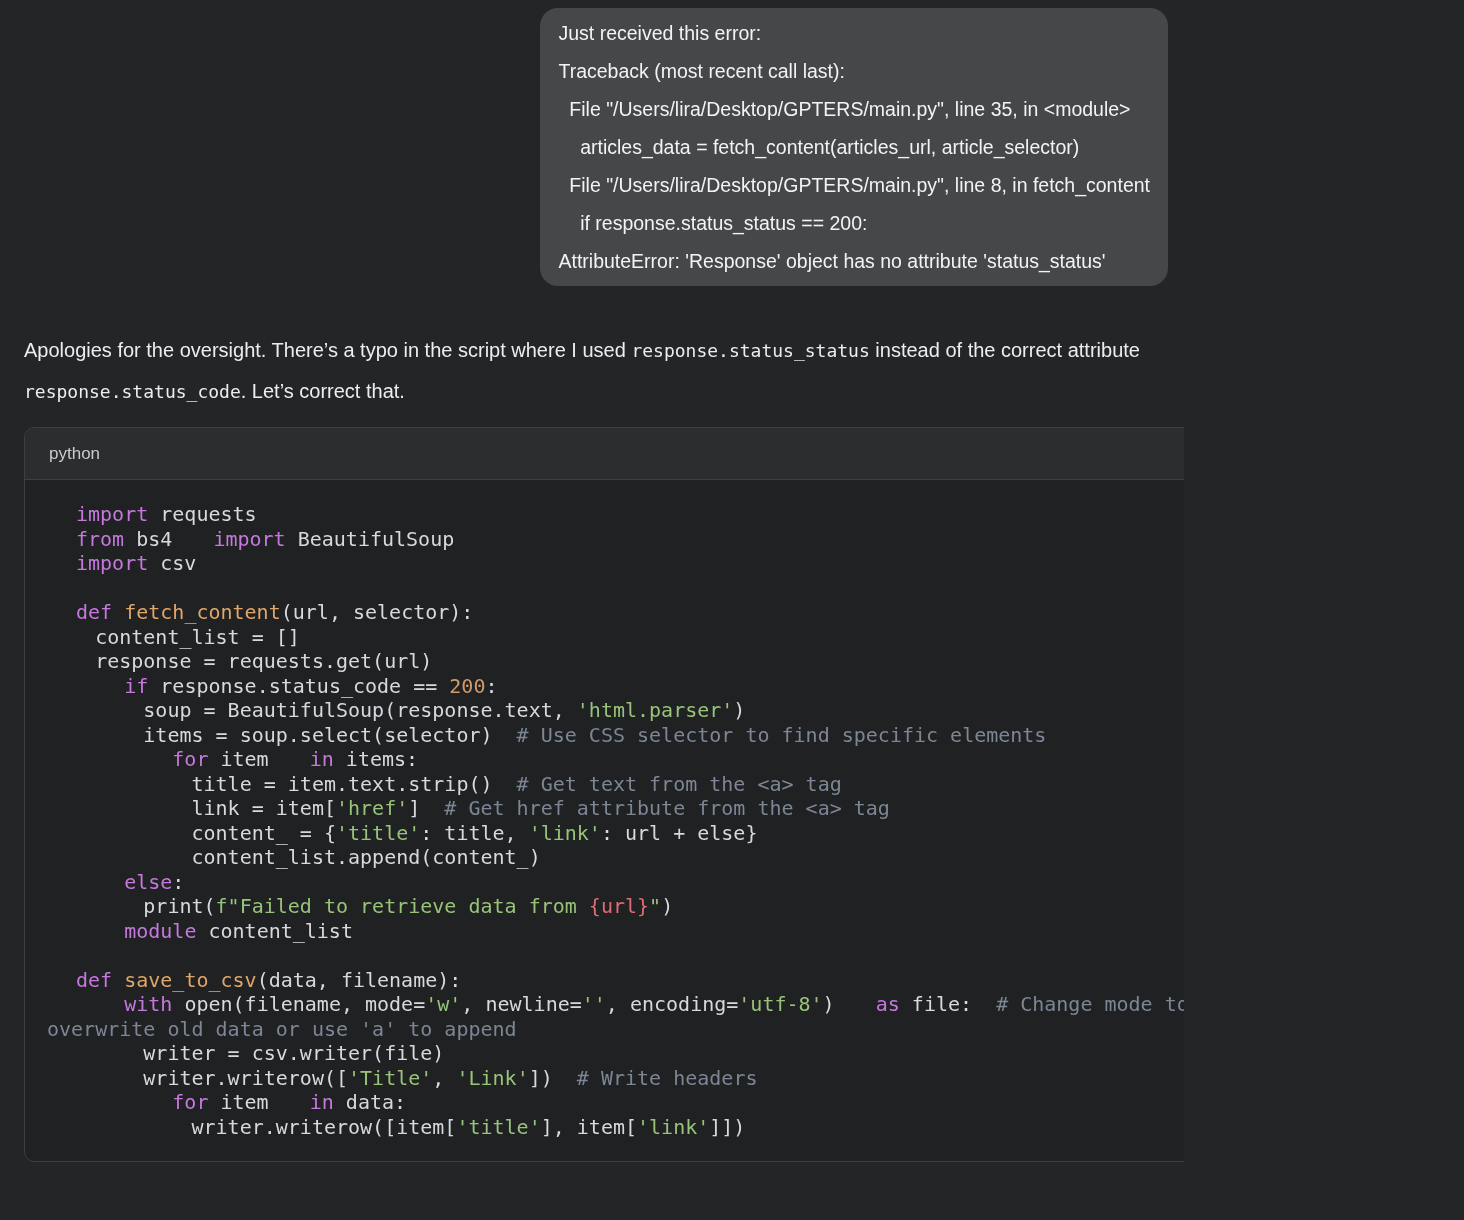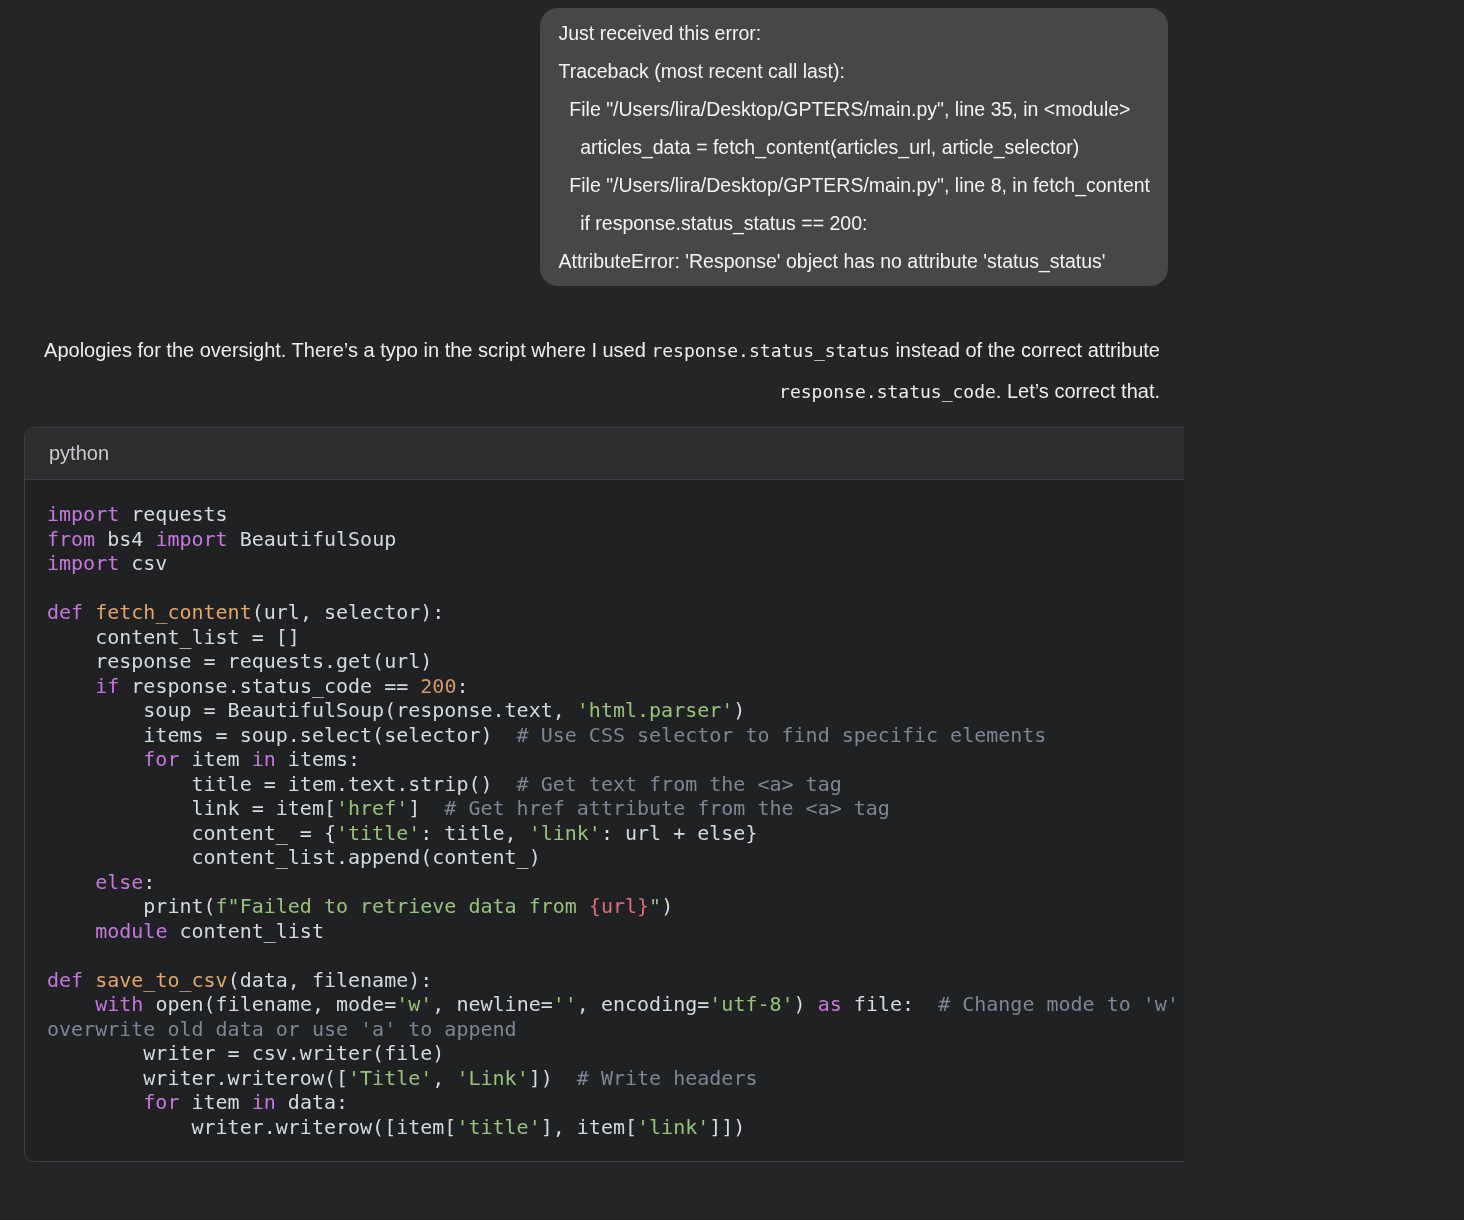--- a/index.html
+++ b/index.html
@@ -47,7 +47,6 @@
     font-size: 20px;
     line-height: 40px;
     margin: 0;
-    text-align: right;
   }
   .para-1 { margin-top: 44px; }
   .para-2 { margin-top: 40px; }

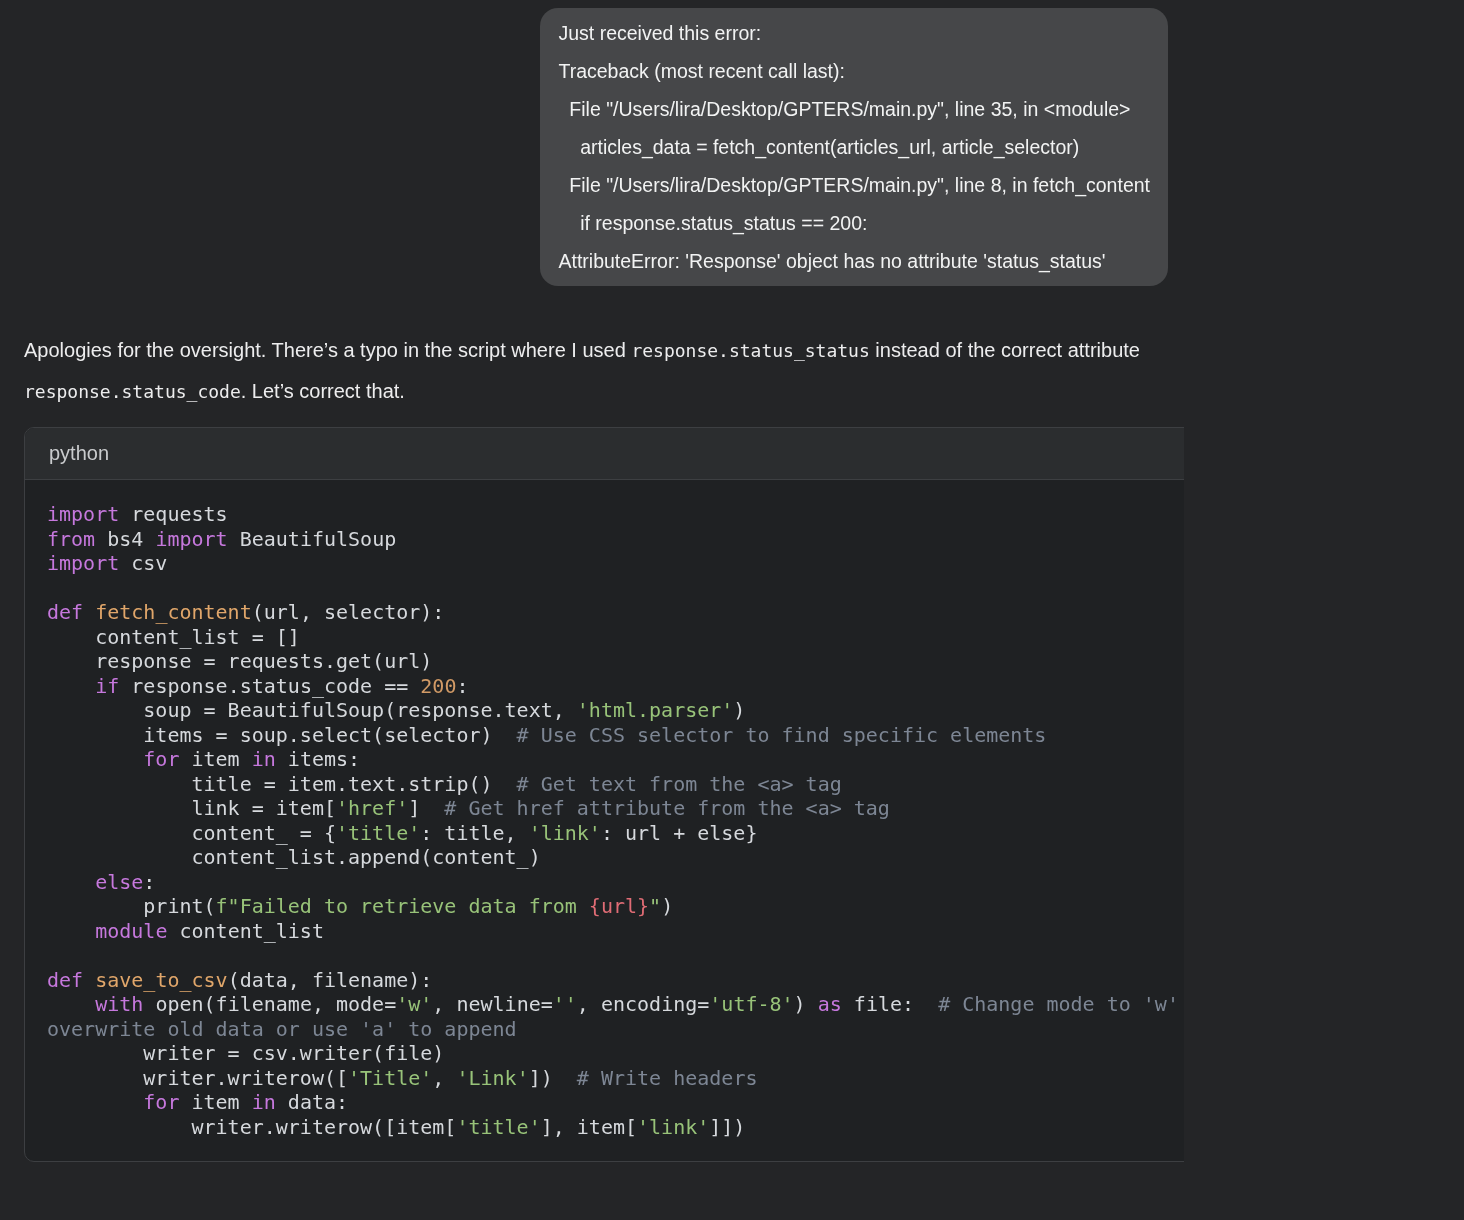--- a/index.html
+++ b/index.html
@@ -77,7 +77,7 @@
     padding: 0 16px 0 24px;
   }
   .lang-label {
-    font-size: 20px;
+    font-size: 17px;
     color: var(--muted-text, #cdd0d2);
   }
   .copy-btn {

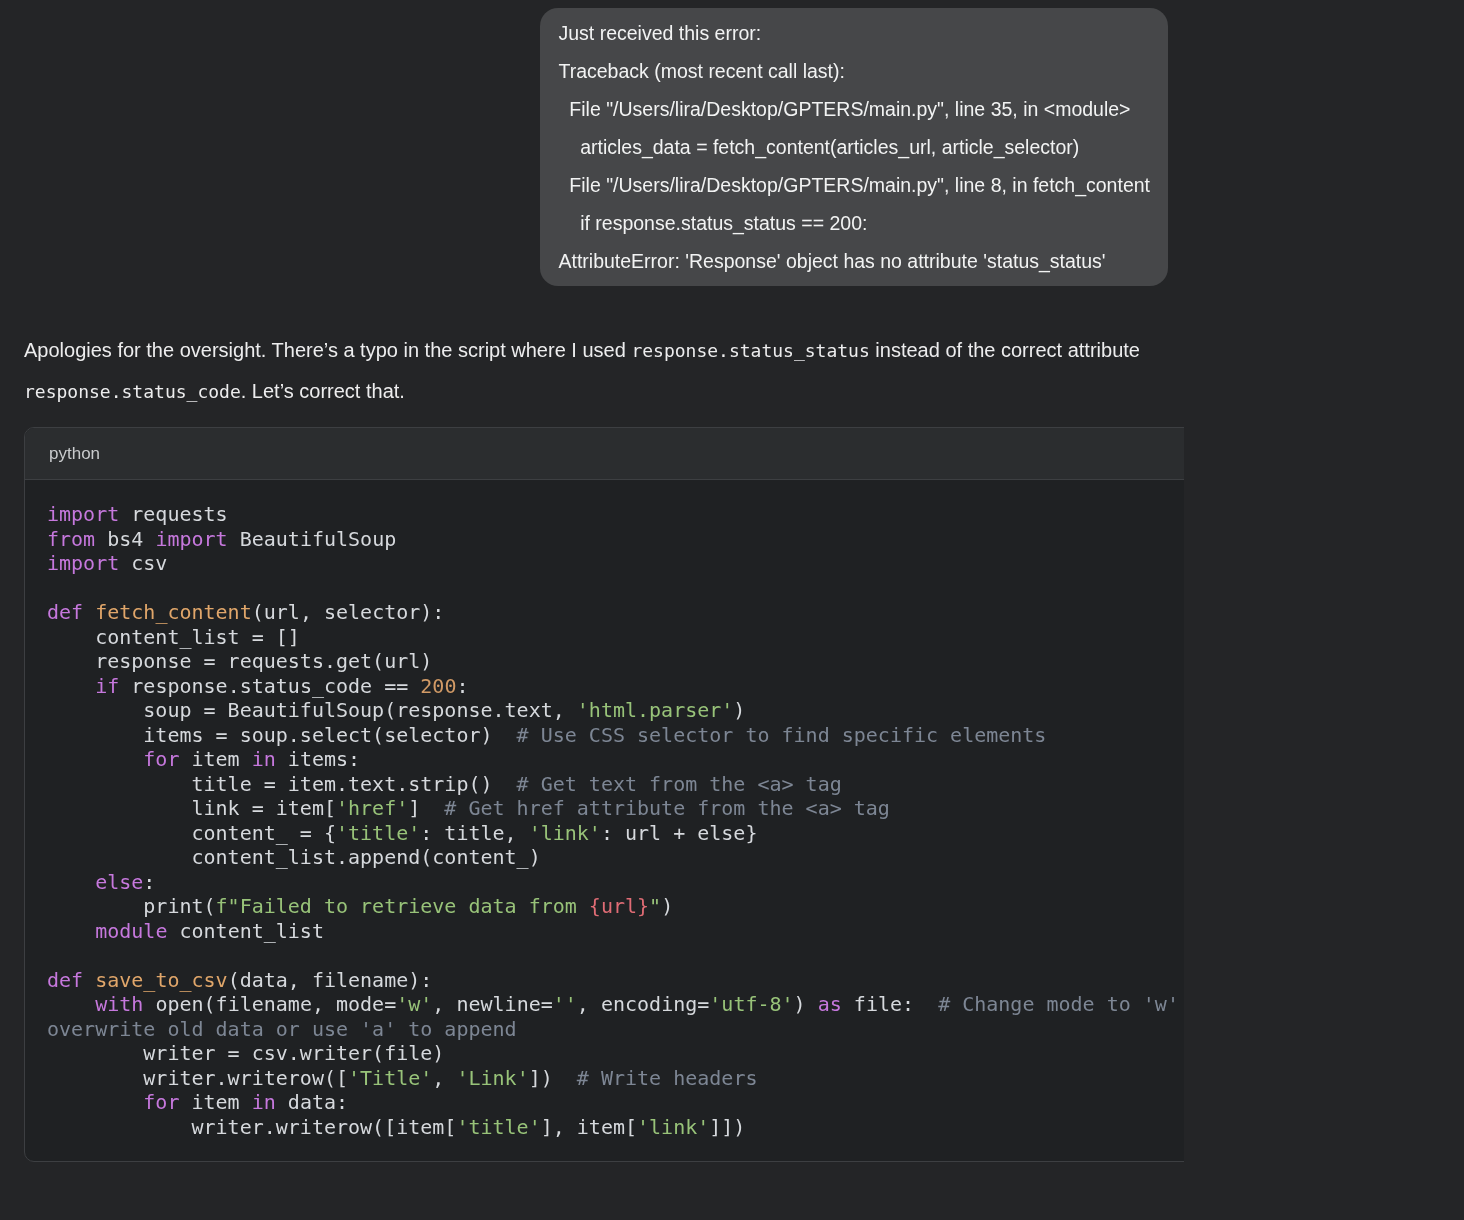--- a/index.html
+++ b/index.html
@@ -103,7 +103,7 @@
     color: var(--code, #d6d9dd);
   }
   .tok-p { color: var(--code, #d6d9dd); }
-  .tok-k { color: var(--kw, #c678dd); }
+  .tok-k { color: var(--kw, #c678dd); margin-left: 29px; }
   .tok-f { color: var(--fn, #e0a66a); }
   .tok-n { color: var(--num, #d19a66); }
   .tok-s { color: var(--str, #98c379); }

